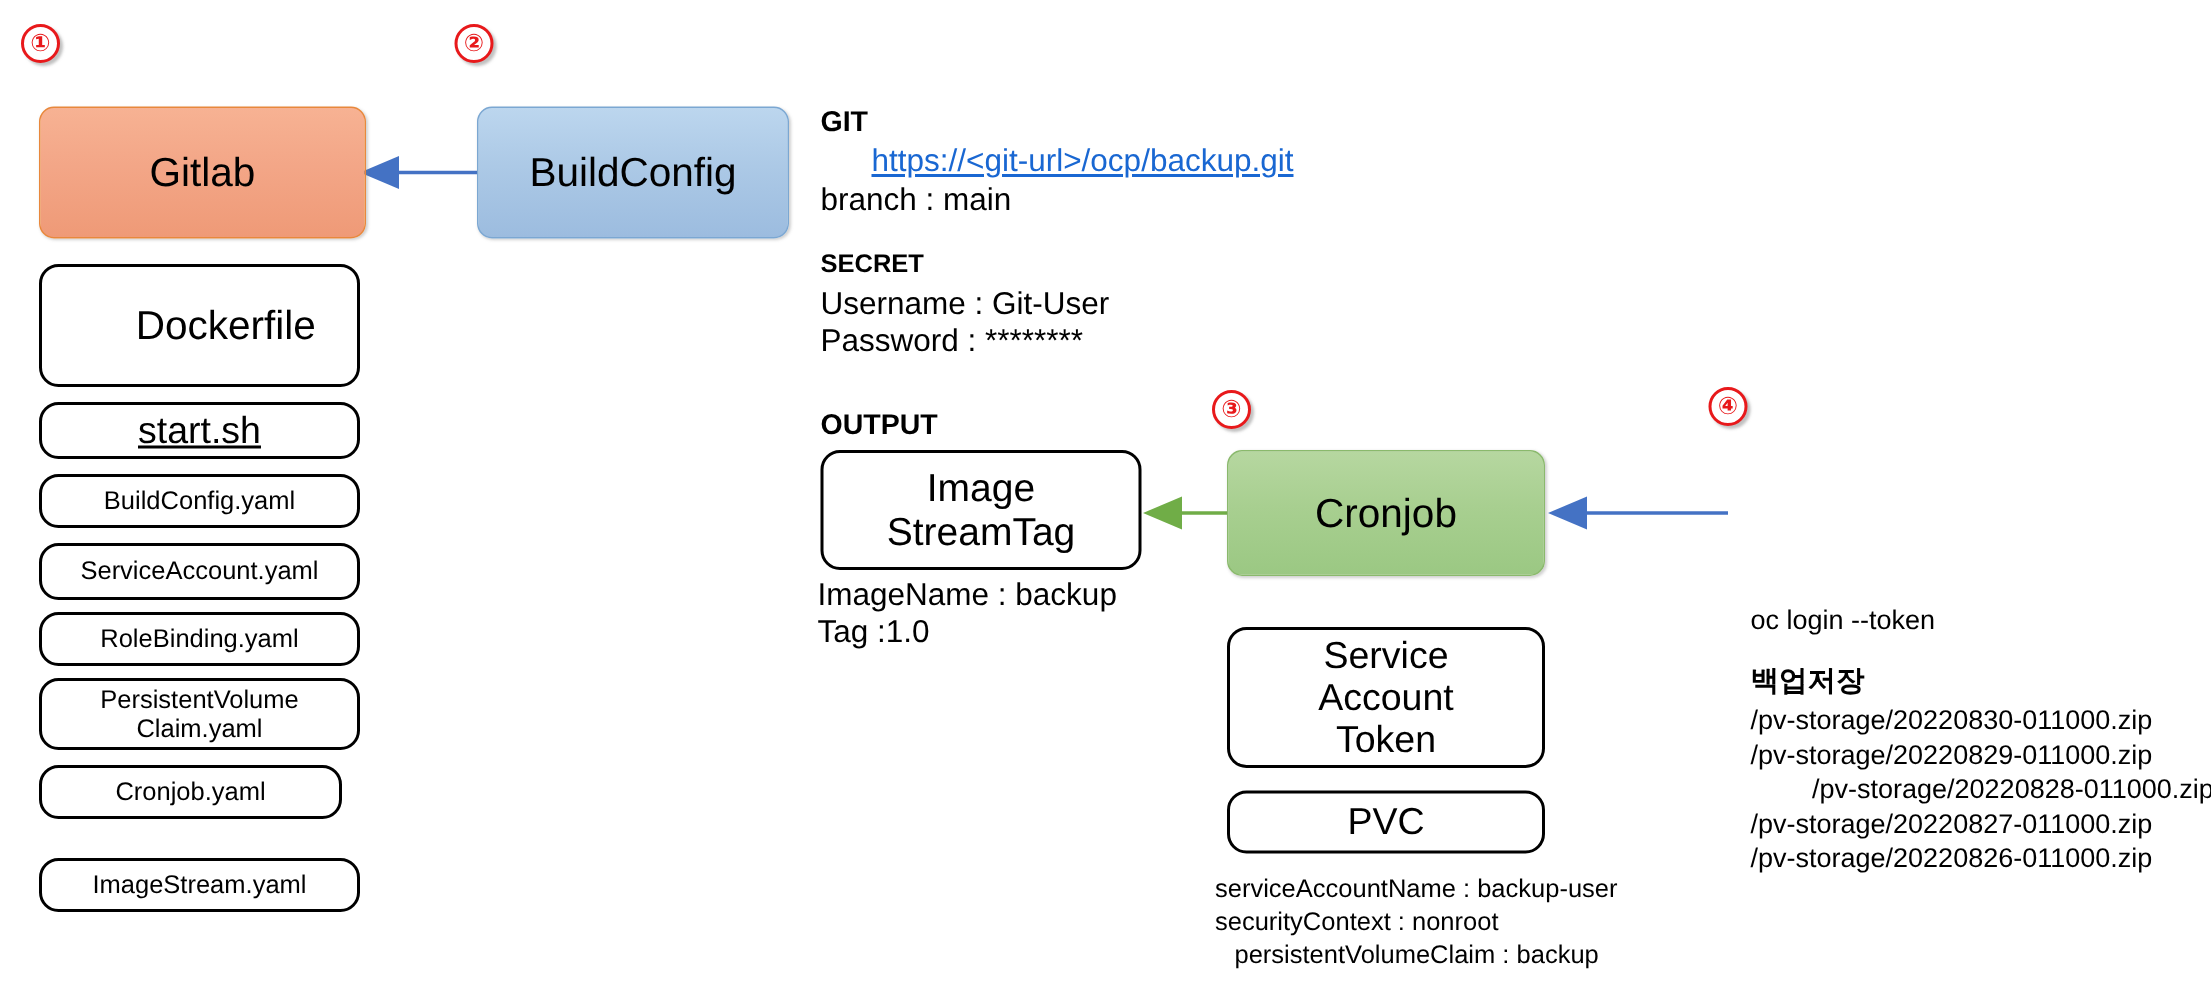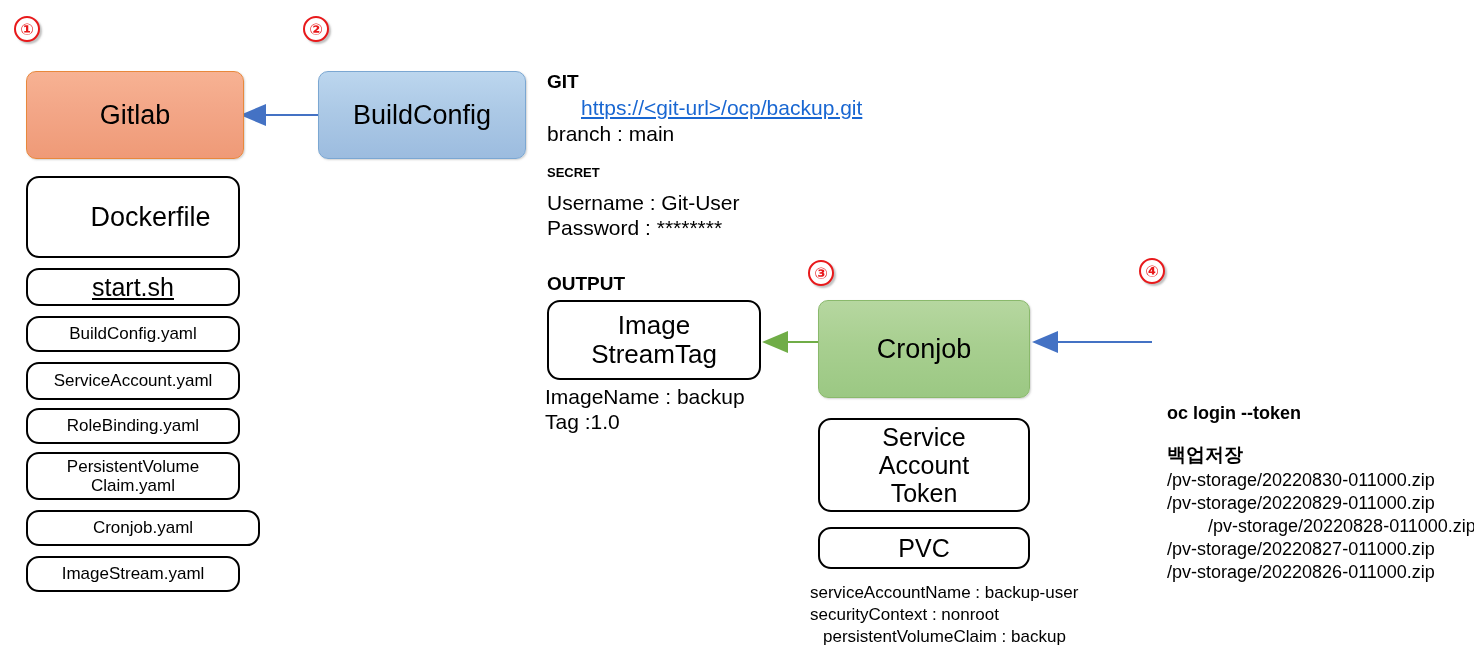--- a/index.html
+++ b/index.html
@@ -148,7 +148,7 @@
   <div class="txt link" style="left:547px; top:95px; font-size:21px;margin-left:34px;">https://&lt;git-url&gt;/ocp/backup.git</div>
   <div class="txt" style="left:547px; top:121px; font-size:21px;">branch : main</div>
 
-  <div class="txt bold" style="left:547px; top:165px; font-size:13px;">SECRET</div>
+  <div class="txt bold" style="left:547px; top:165px; font-size:17px;">SECRET</div>
   <div class="txt" style="left:547px; top:190px; font-size:21px;">Username : Git-User</div>
   <div class="txt" style="left:547px; top:215px; font-size:21px;">Password : ********</div>
 

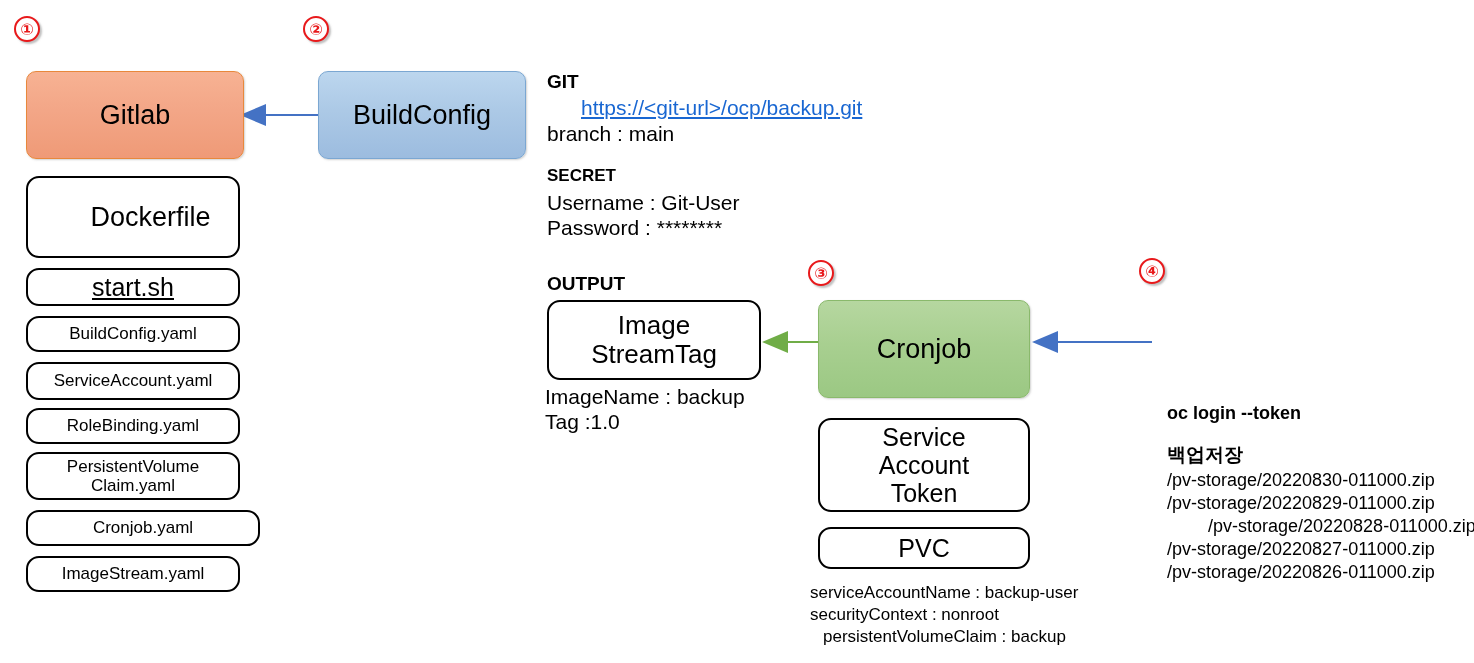--- a/index.html
+++ b/index.html
@@ -162,7 +162,7 @@
   <div class="txt" style="left:545px; top:384px; font-size:21px;">ImageName : backup</div>
   <div class="txt" style="left:545px; top:409px; font-size:21px;">Tag :1.0</div>
 
-  <div class="box box-green" style="left:818px; top:300px; width:212px; height:98px; font-size:27px;">Cronjob</div>
+  <div class="box box-green" style="left:818px; top:300px; width:212px; height:84px; font-size:27px;">Cronjob</div>
 
   <div class="box box-plain" style="left:818px; top:418px; width:212px; height:94px; font-size:25px; flex-direction:column;">
     <span>Service</span>

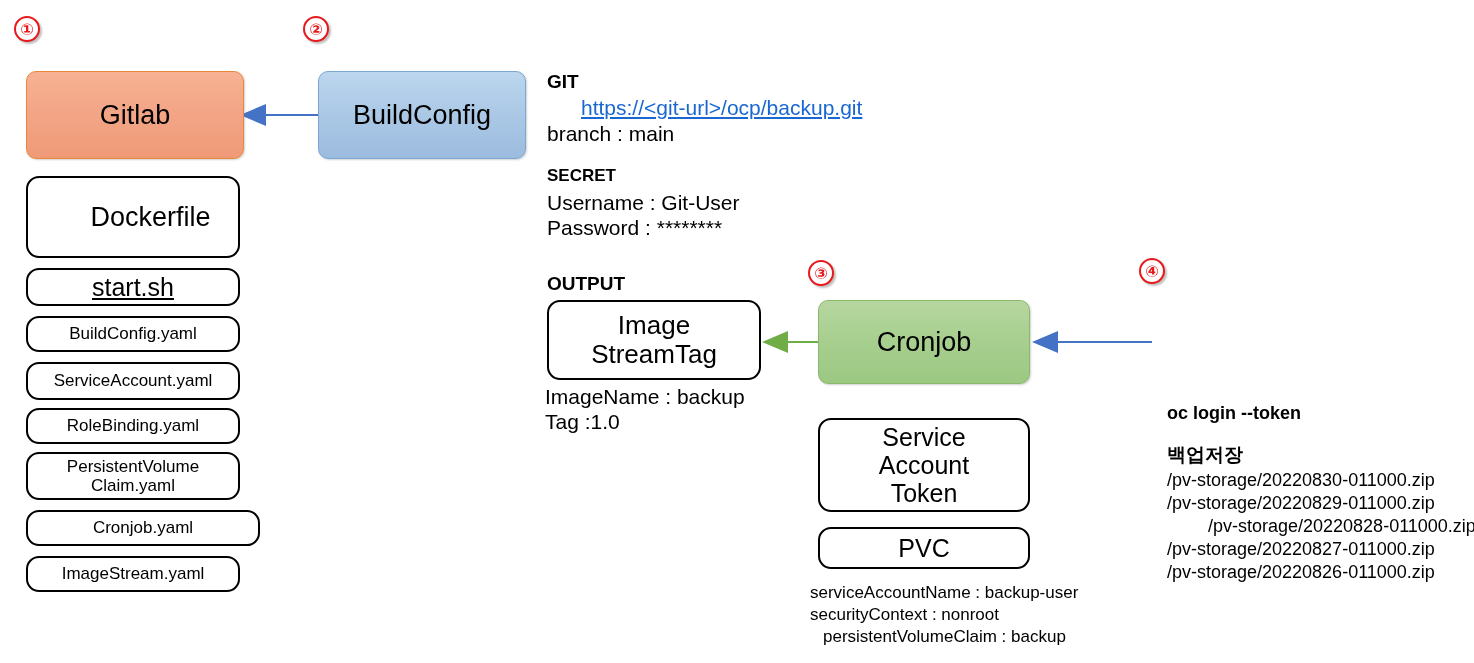--- a/index.html
+++ b/index.html
@@ -177,7 +177,7 @@
   <div class="txt" style="left:810px; top:626px; font-size:17px;margin-left:13px;">persistentVolumeClaim : backup</div>
 
 
-  <div class="txt" style="left:1167px; top:402px; font-size:18px;font-weight:bold;">oc login --token</div>
+  <div class="txt" style="left:1167px; top:402px; font-size:18px;">oc login --token</div>
 
   <div class="txt bold" style="left:1167px; top:443px; font-size:19px;">백업저장</div>
 

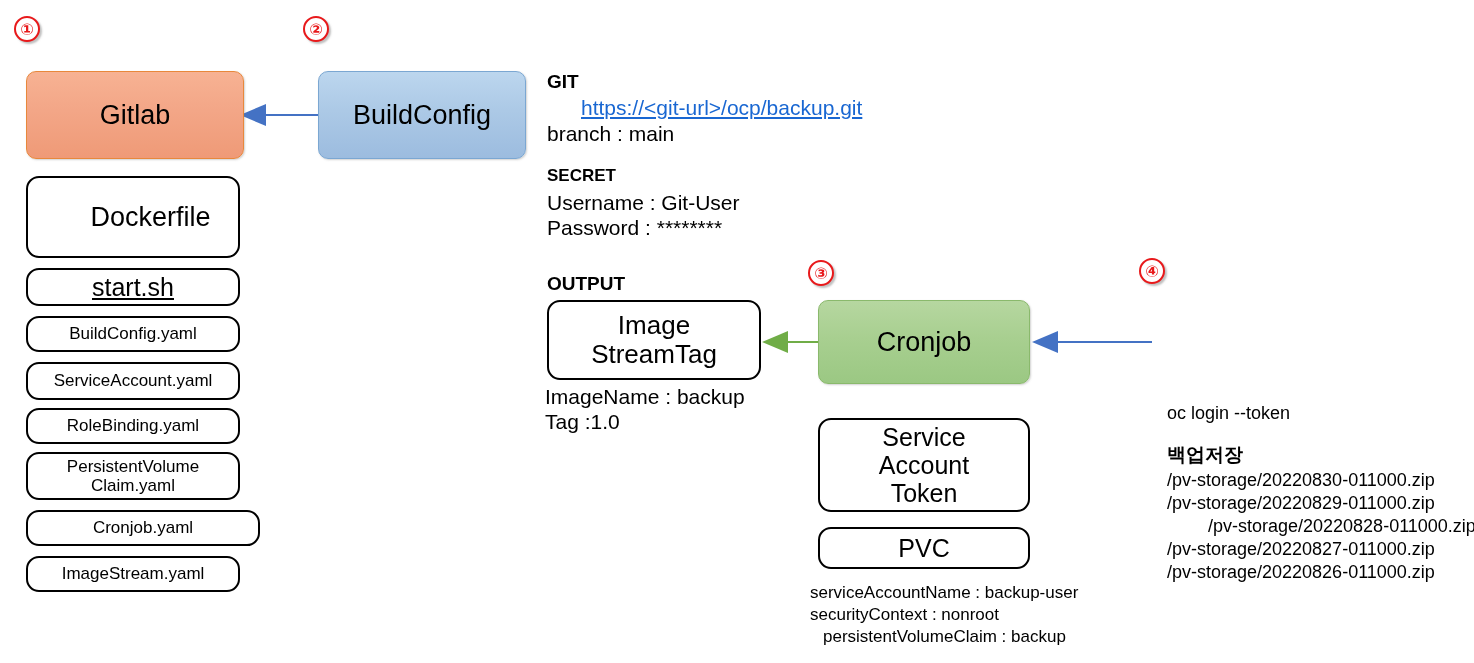--- a/index.html
+++ b/index.html
@@ -138,7 +138,7 @@
   <div class="box box-plain" style="left:26px; top:452px; width:214px; height:48px; font-size:17px; white-space:pre-line;">PersistentVolume
 Claim.yaml</div>
 
-  <div class="box box-plain" style="left:26px; top:510px; width:234px; height:36px; font-size:17px;">Cronjob.yaml</div>
+  <div class="box box-plain" style="left:26px; top:510px; width:202px; height:36px; font-size:17px;">Cronjob.yaml</div>
 
   <div class="box box-plain" style="left:26px; top:556px; width:214px; height:36px; font-size:17px;">ImageStream.yaml</div>
 

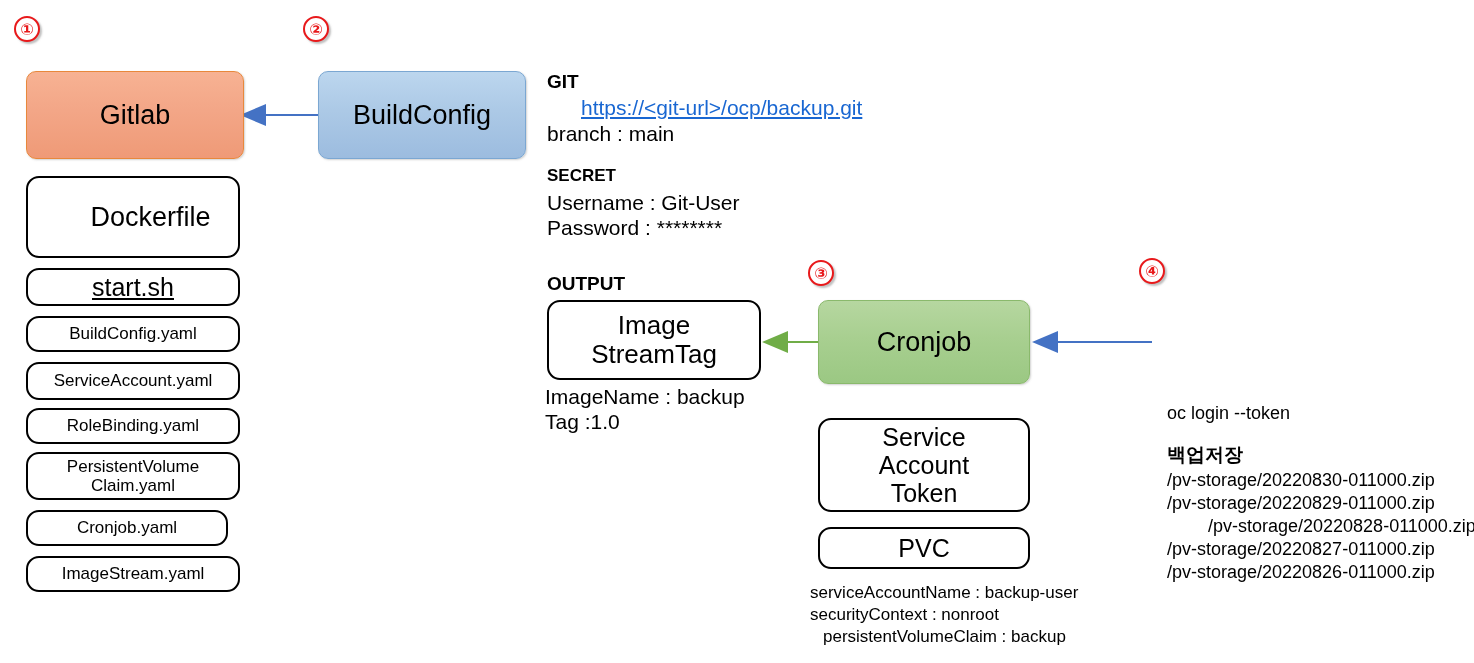--- a/index.html
+++ b/index.html
@@ -140,7 +140,7 @@
 
   <div class="box box-plain" style="left:26px; top:510px; width:202px; height:36px; font-size:17px;">Cronjob.yaml</div>
 
-  <div class="box box-plain" style="left:26px; top:556px; width:214px; height:36px; font-size:17px;">ImageStream.yaml</div>
+  <div class="box box-plain" style="left:26px; top:572px; width:214px; height:36px; font-size:17px;">ImageStream.yaml</div>
 
   <div class="box box-blue" style="left:318px; top:71px; width:208px; height:88px; font-size:27px;">BuildConfig</div>
 

